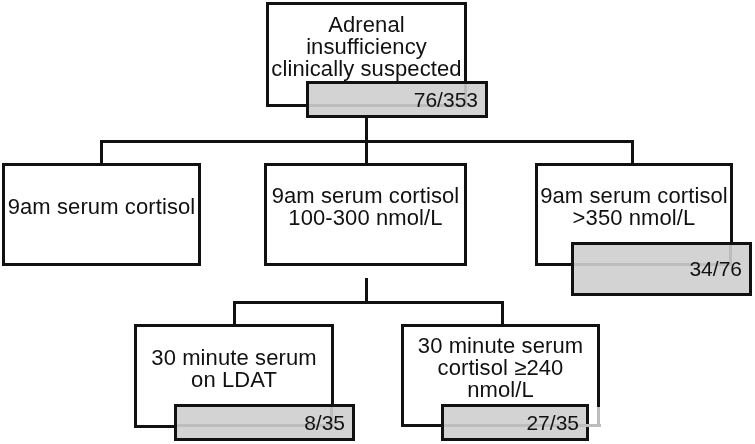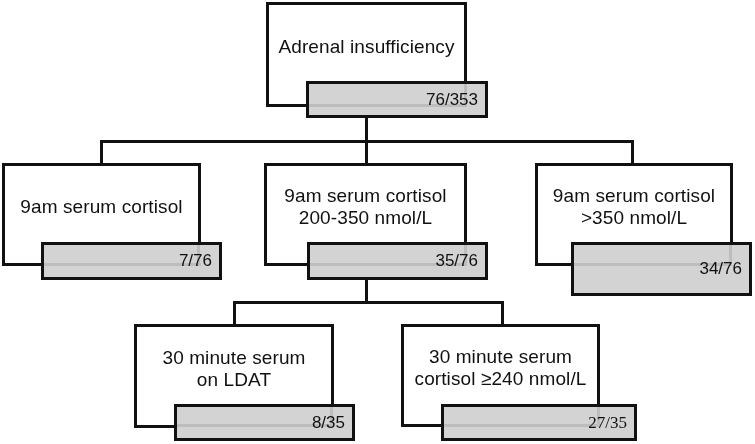--- a/index.html
+++ b/index.html
@@ -36,7 +36,7 @@
     align-items: center;
     justify-content: center;
     text-align: center;
-    font-size: 19px;
+    font-size: 22px;
     line-height: 22px;
     padding-bottom: 16px;
     letter-spacing: 0.1px;

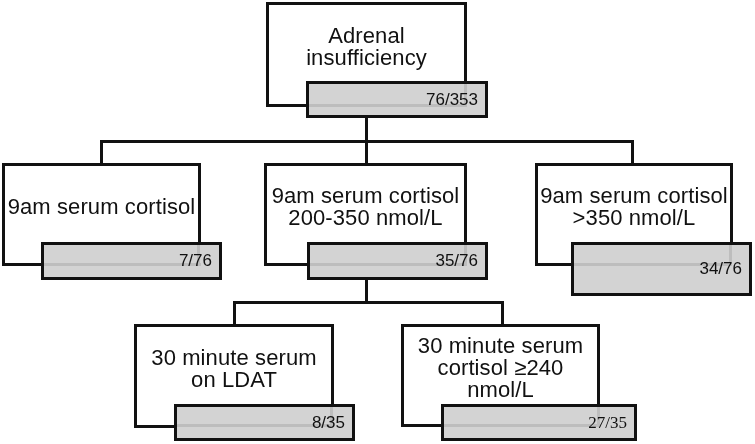--- a/index.html
+++ b/index.html
@@ -84,6 +84,7 @@
 
   <div class="node" style="left:266px; top:2px; width:201px; height:105px;">
     <div>Adrenal insufficiency</div>
+    <div>clinically suspected</div>
   </div>
   <div class="bar" style="left:306px; top:81px; width:182px; height:37px;">
     <i class="ghost-h" style="top:20px;"></i>

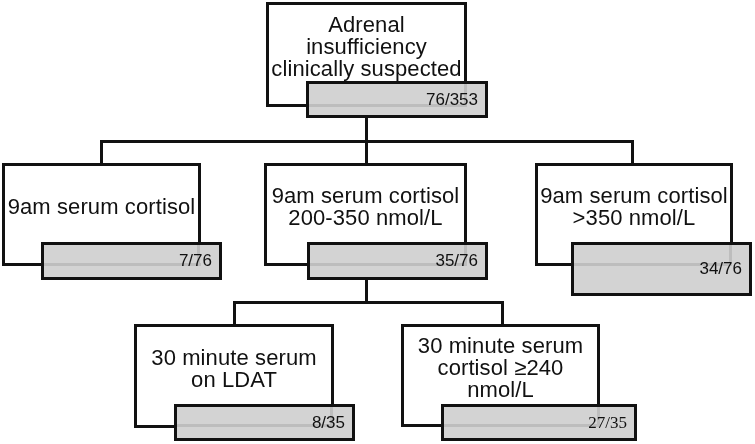--- a/index.html
+++ b/index.html
@@ -52,7 +52,7 @@
     align-items: center;
     justify-content: flex-end;
     padding-right: 7px;
-    font-size: 17px;
+    font-size: 21px;
   }
   .bar .stat {
     position: relative;

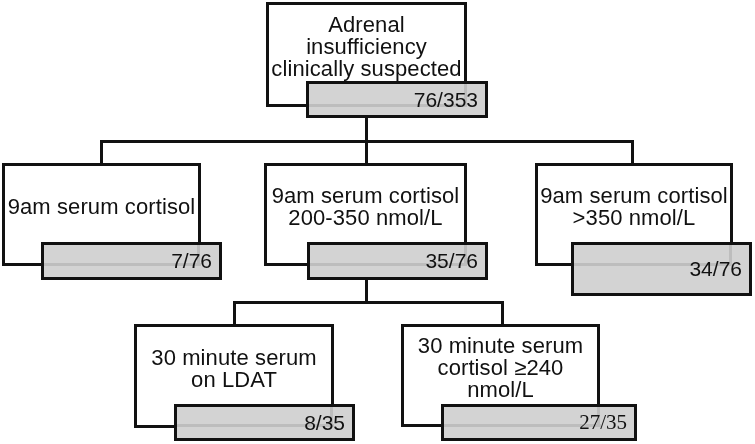--- a/index.html
+++ b/index.html
@@ -103,7 +103,7 @@
 
   <div class="node" style="left:264px; top:163px; width:203px; height:103px;">
     <div>9am serum cortisol</div>
-    <div>200-350 nmol/L</div>
+    <div>100-300 nmol/L</div>
   </div>
   <div class="bar" style="left:307px; top:242px; width:181px; height:38px;">
     <i class="ghost-h" style="top:18px;"></i>

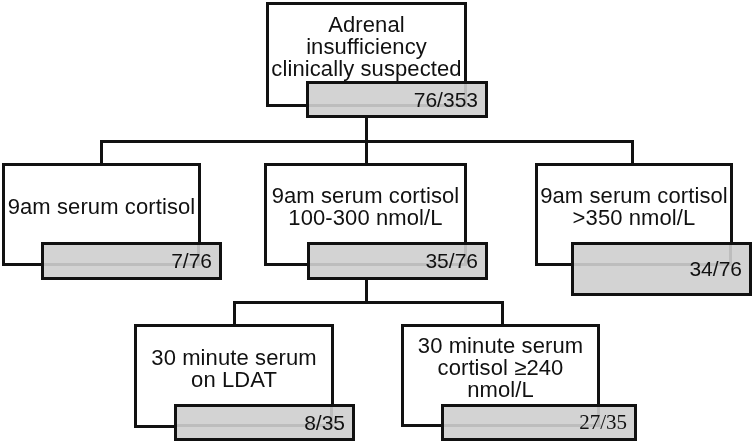--- a/index.html
+++ b/index.html
@@ -95,11 +95,6 @@
   <div class="node" style="left:2px; top:163px; width:199px; height:103px;">
     <div>9am serum cortisol</div>
   </div>
-  <div class="bar" style="left:41px; top:242px; width:181px; height:38px;">
-    <i class="ghost-h" style="top:18px;"></i>
-    <i class="ghost-v" style="left:153px; height:21px;"></i>
-    <span class="stat">7/76</span>
-  </div>
 
   <div class="node" style="left:264px; top:163px; width:203px; height:103px;">
     <div>9am serum cortisol</div>

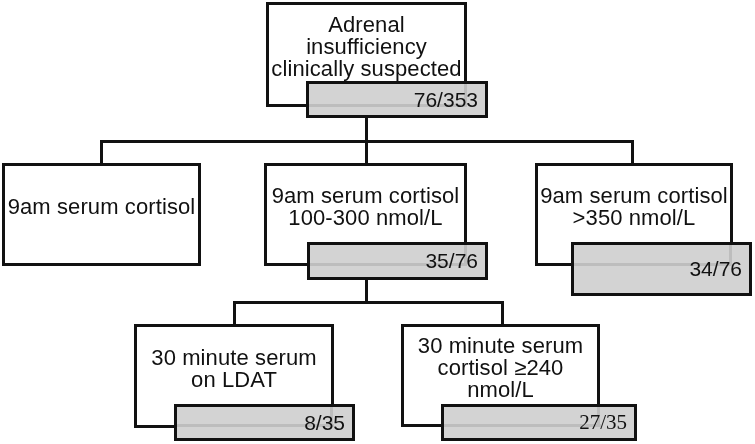--- a/index.html
+++ b/index.html
@@ -100,11 +100,6 @@
     <div>9am serum cortisol</div>
     <div>100-300 nmol/L</div>
   </div>
-  <div class="bar" style="left:307px; top:242px; width:181px; height:38px;">
-    <i class="ghost-h" style="top:18px;"></i>
-    <i class="ghost-v" style="left:154px; height:21px;"></i>
-    <span class="stat">35/76</span>
-  </div>
 
   <div class="node" style="left:535px; top:163px; width:198px; height:103px;">
     <div>9am serum cortisol</div>

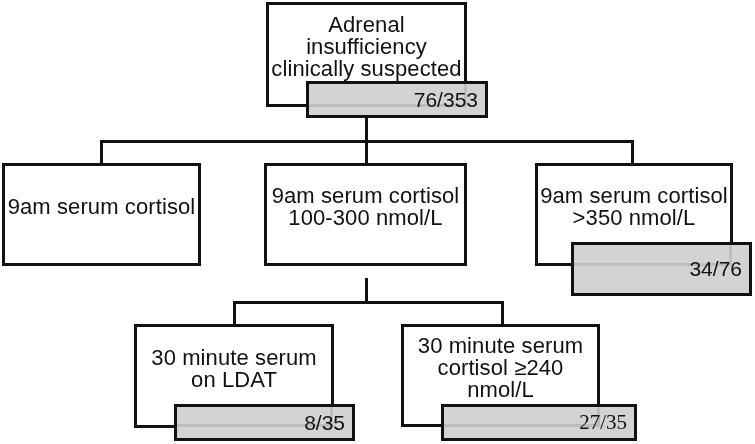--- a/index.html
+++ b/index.html
@@ -125,7 +125,7 @@
     <div>30 minute serum</div>
     <div>cortisol ≥240 nmol/L</div>
   </div>
-  <div class="bar" style="left:441px; top:404px; width:196px; height:37px;font-family:Liberation Serif, serif;">
+  <div class="bar" style="left:441px; top:404px; width:148px; height:37px;">
     <i class="ghost-h" style="top:17px;"></i>
     <i class="ghost-v" style="left:153px; height:20px;"></i>
     <span class="stat">27/35</span>

